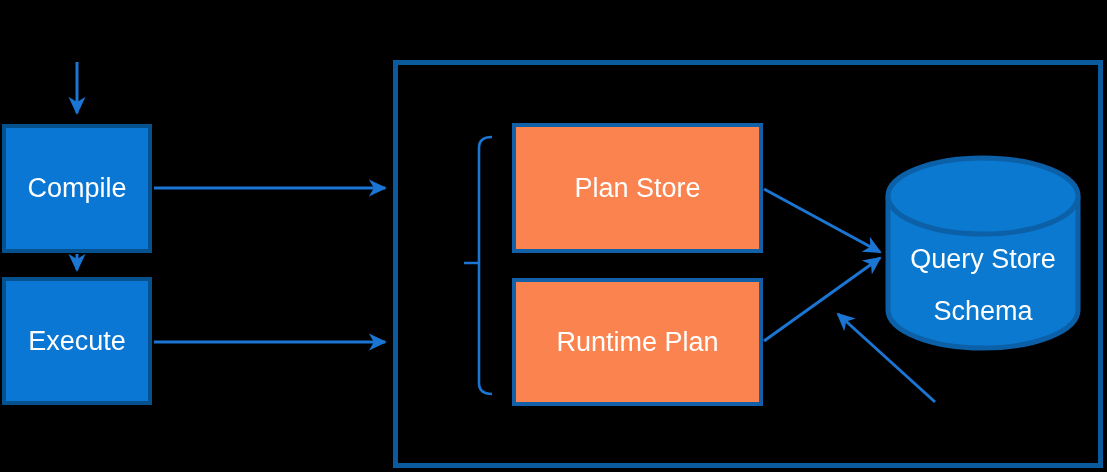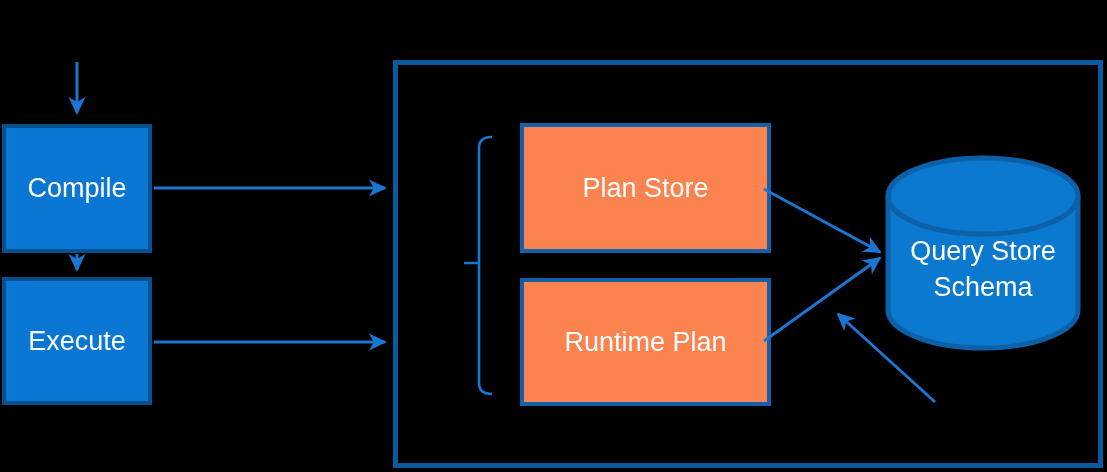--- a/index.html
+++ b/index.html
@@ -17,7 +17,7 @@
     color:var(--text);font-size:27px;text-align:center;
   }
   .blue-node{background:var(--box-fill);border:4px solid var(--box-border);}
-  .orange-node{background:var(--orange-fill);border:4px solid var(--orange-border);margin-left:8px;}
+  .orange-node{background:var(--orange-fill);border:4px solid var(--orange-border);}
   .container-box{
     position:absolute;box-sizing:border-box;border:5px solid var(--container-border);
     left:393px;top:60px;width:710px;height:408px;background:transparent;

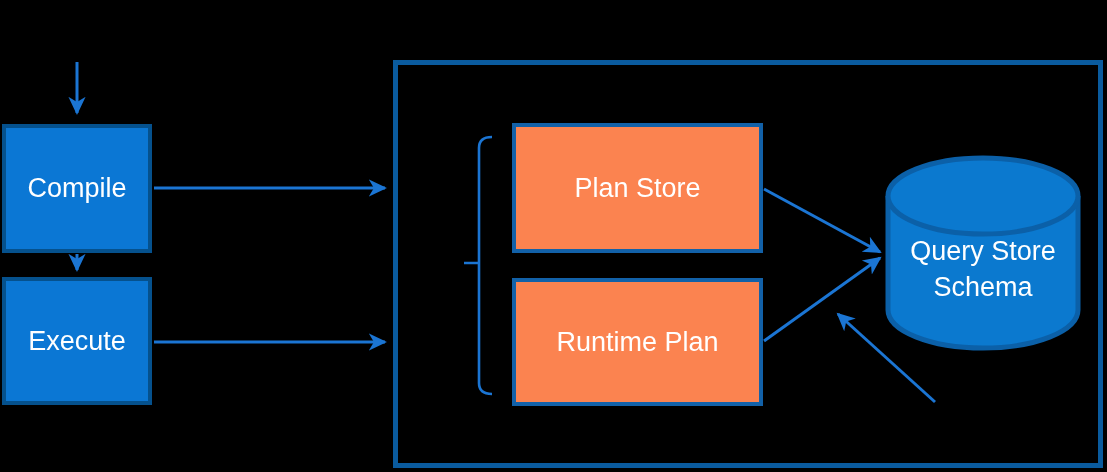--- a/index.html
+++ b/index.html
@@ -33,7 +33,7 @@
   .cyl-body{fill:var(--cylinder-fill);stroke:var(--cylinder-border);stroke-width:5;}
   .cyl-label{
     position:absolute;left:893px;top:233px;width:180px;color:var(--text);
-    font-size:27px;line-height:36px;text-align:center;
+    font-size:27px;line-height:52px;text-align:center;
   }
 </style>
 </head>

